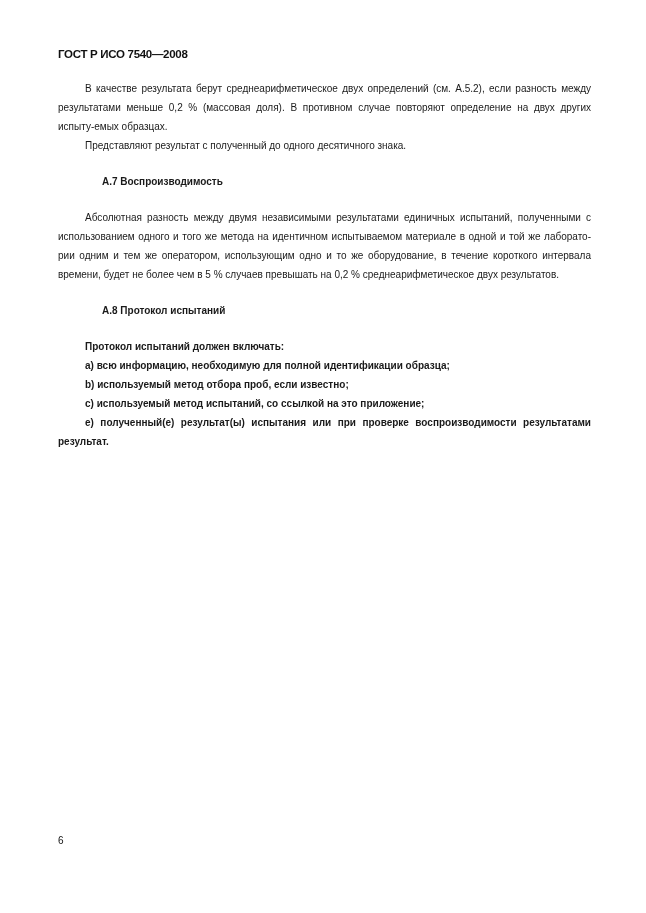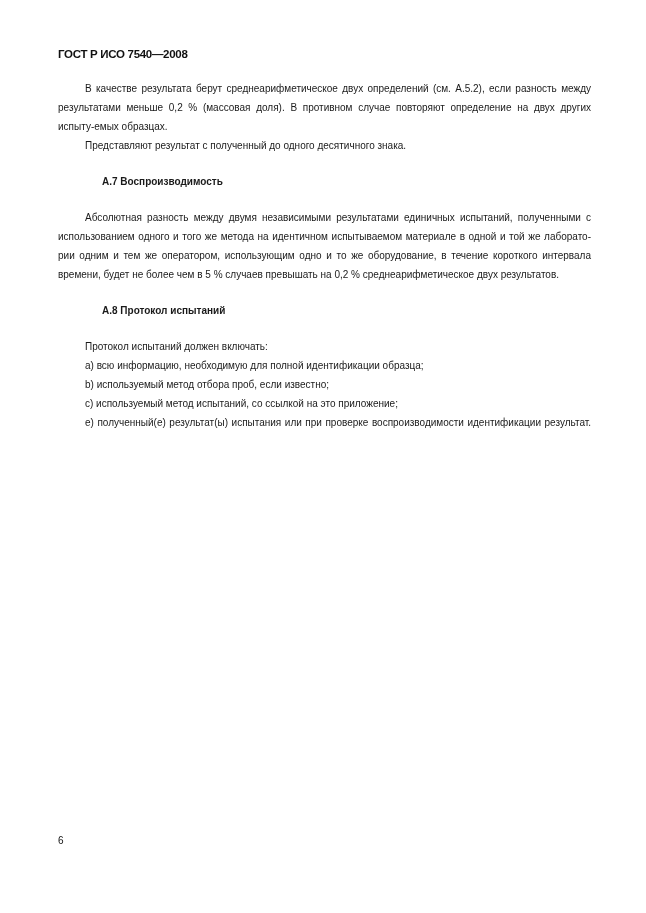--- a/index.html
+++ b/index.html
@@ -11,7 +11,7 @@
   .p { margin: 0; text-align: justify; text-indent: 27px; }
   .p.last { text-align-last: left; }
   .h { margin: 17px; text-indent: 27px; font-weight: bold; }
-  .item { margin: 0; text-indent: 27px; text-align: justify; }
+  .item { margin: 0; text-indent: 27px; text-align: justify; font-weight: bold; }
   .pagenum { position: absolute; left: 58px; top: 835px; font-size: 10px; color: #111; }
 </style>
 </head>

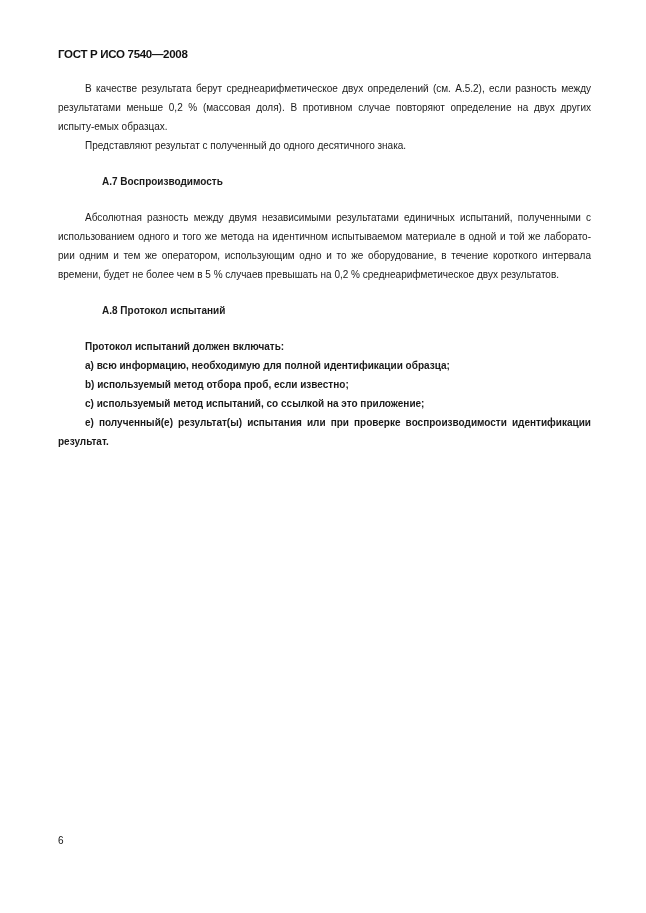--- a/index.html
+++ b/index.html
@@ -31,7 +31,7 @@
   <p class="item">a) всю информацию, необходимую для полной идентификации образца;</p>
   <p class="item">b) используемый метод отбора проб, если известно;</p>
   <p class="item">c) используемый метод испытаний, со ссылкой на это приложение;</p>
-  <p class="item" style="text-align-last:justify">e) полученный(е) результат(ы) испытания или при проверке воспроизводимости идентификации результат.</p>
+  <p class="item" style="text-align-last:justify">e) полученный(е) результат(ы) испытания или при проверке воспроизводимости результатами результат.</p>
 </div>
 
 <div class="pagenum">6</div>

